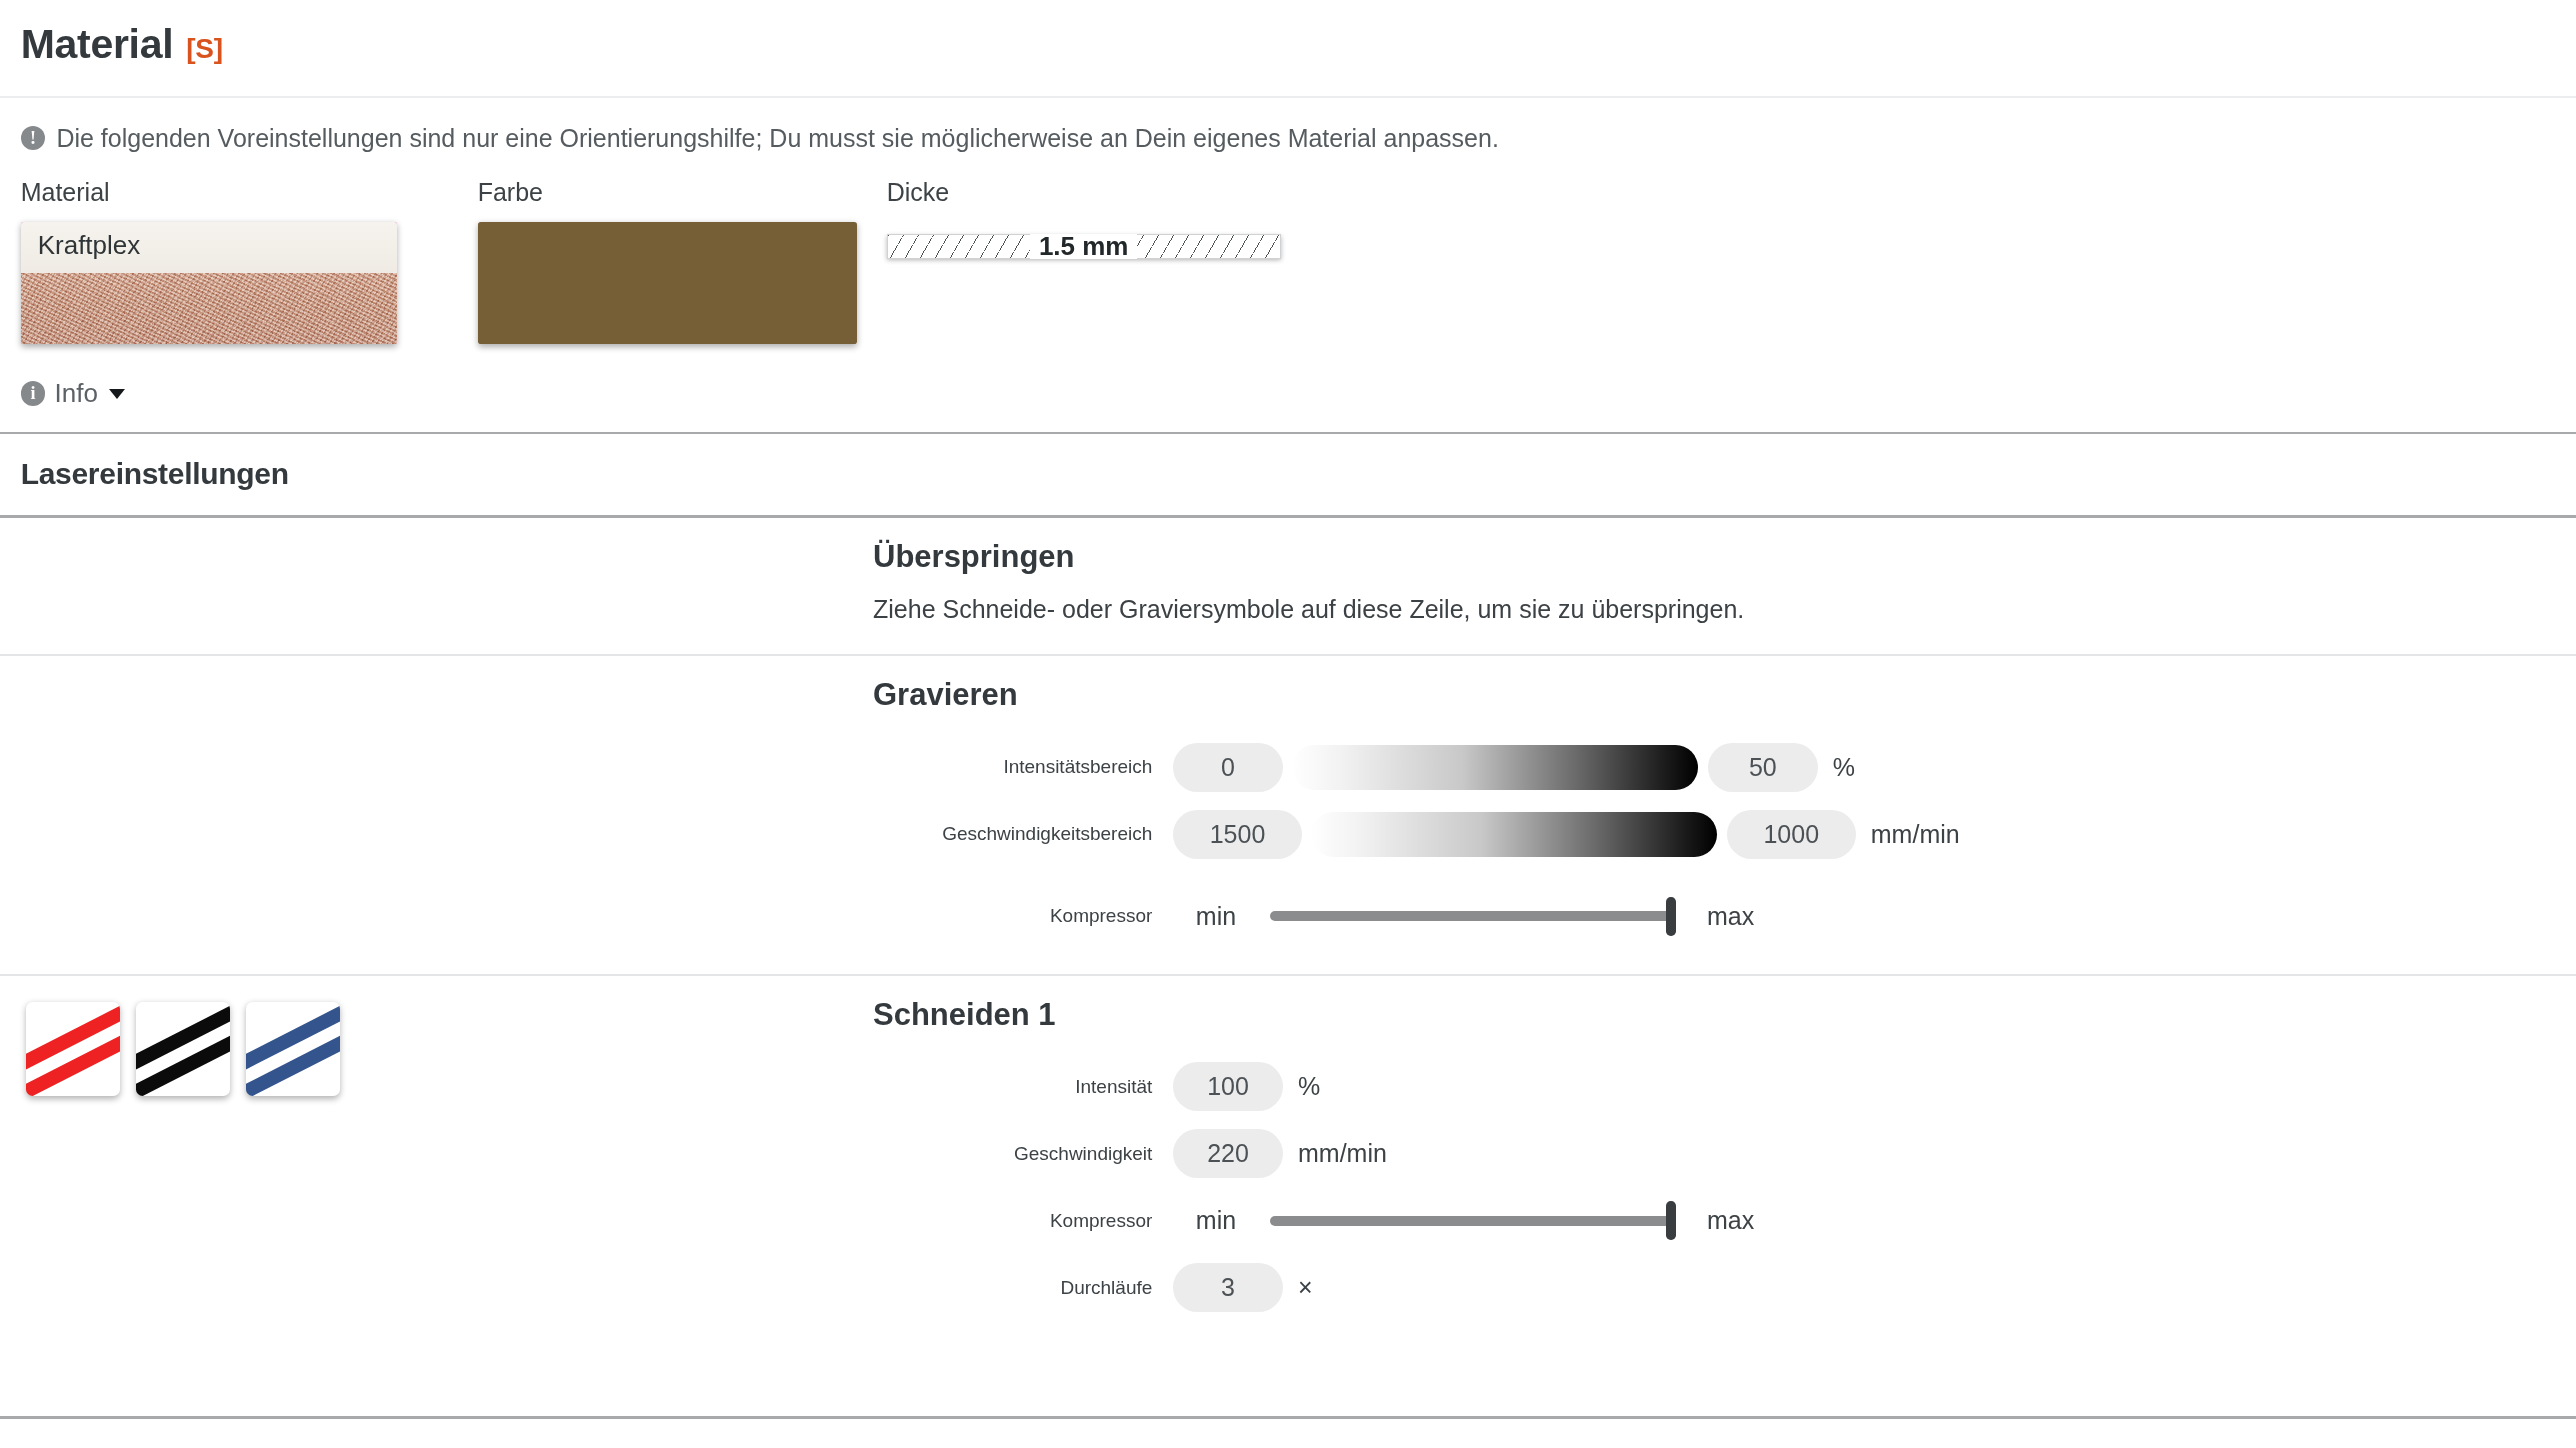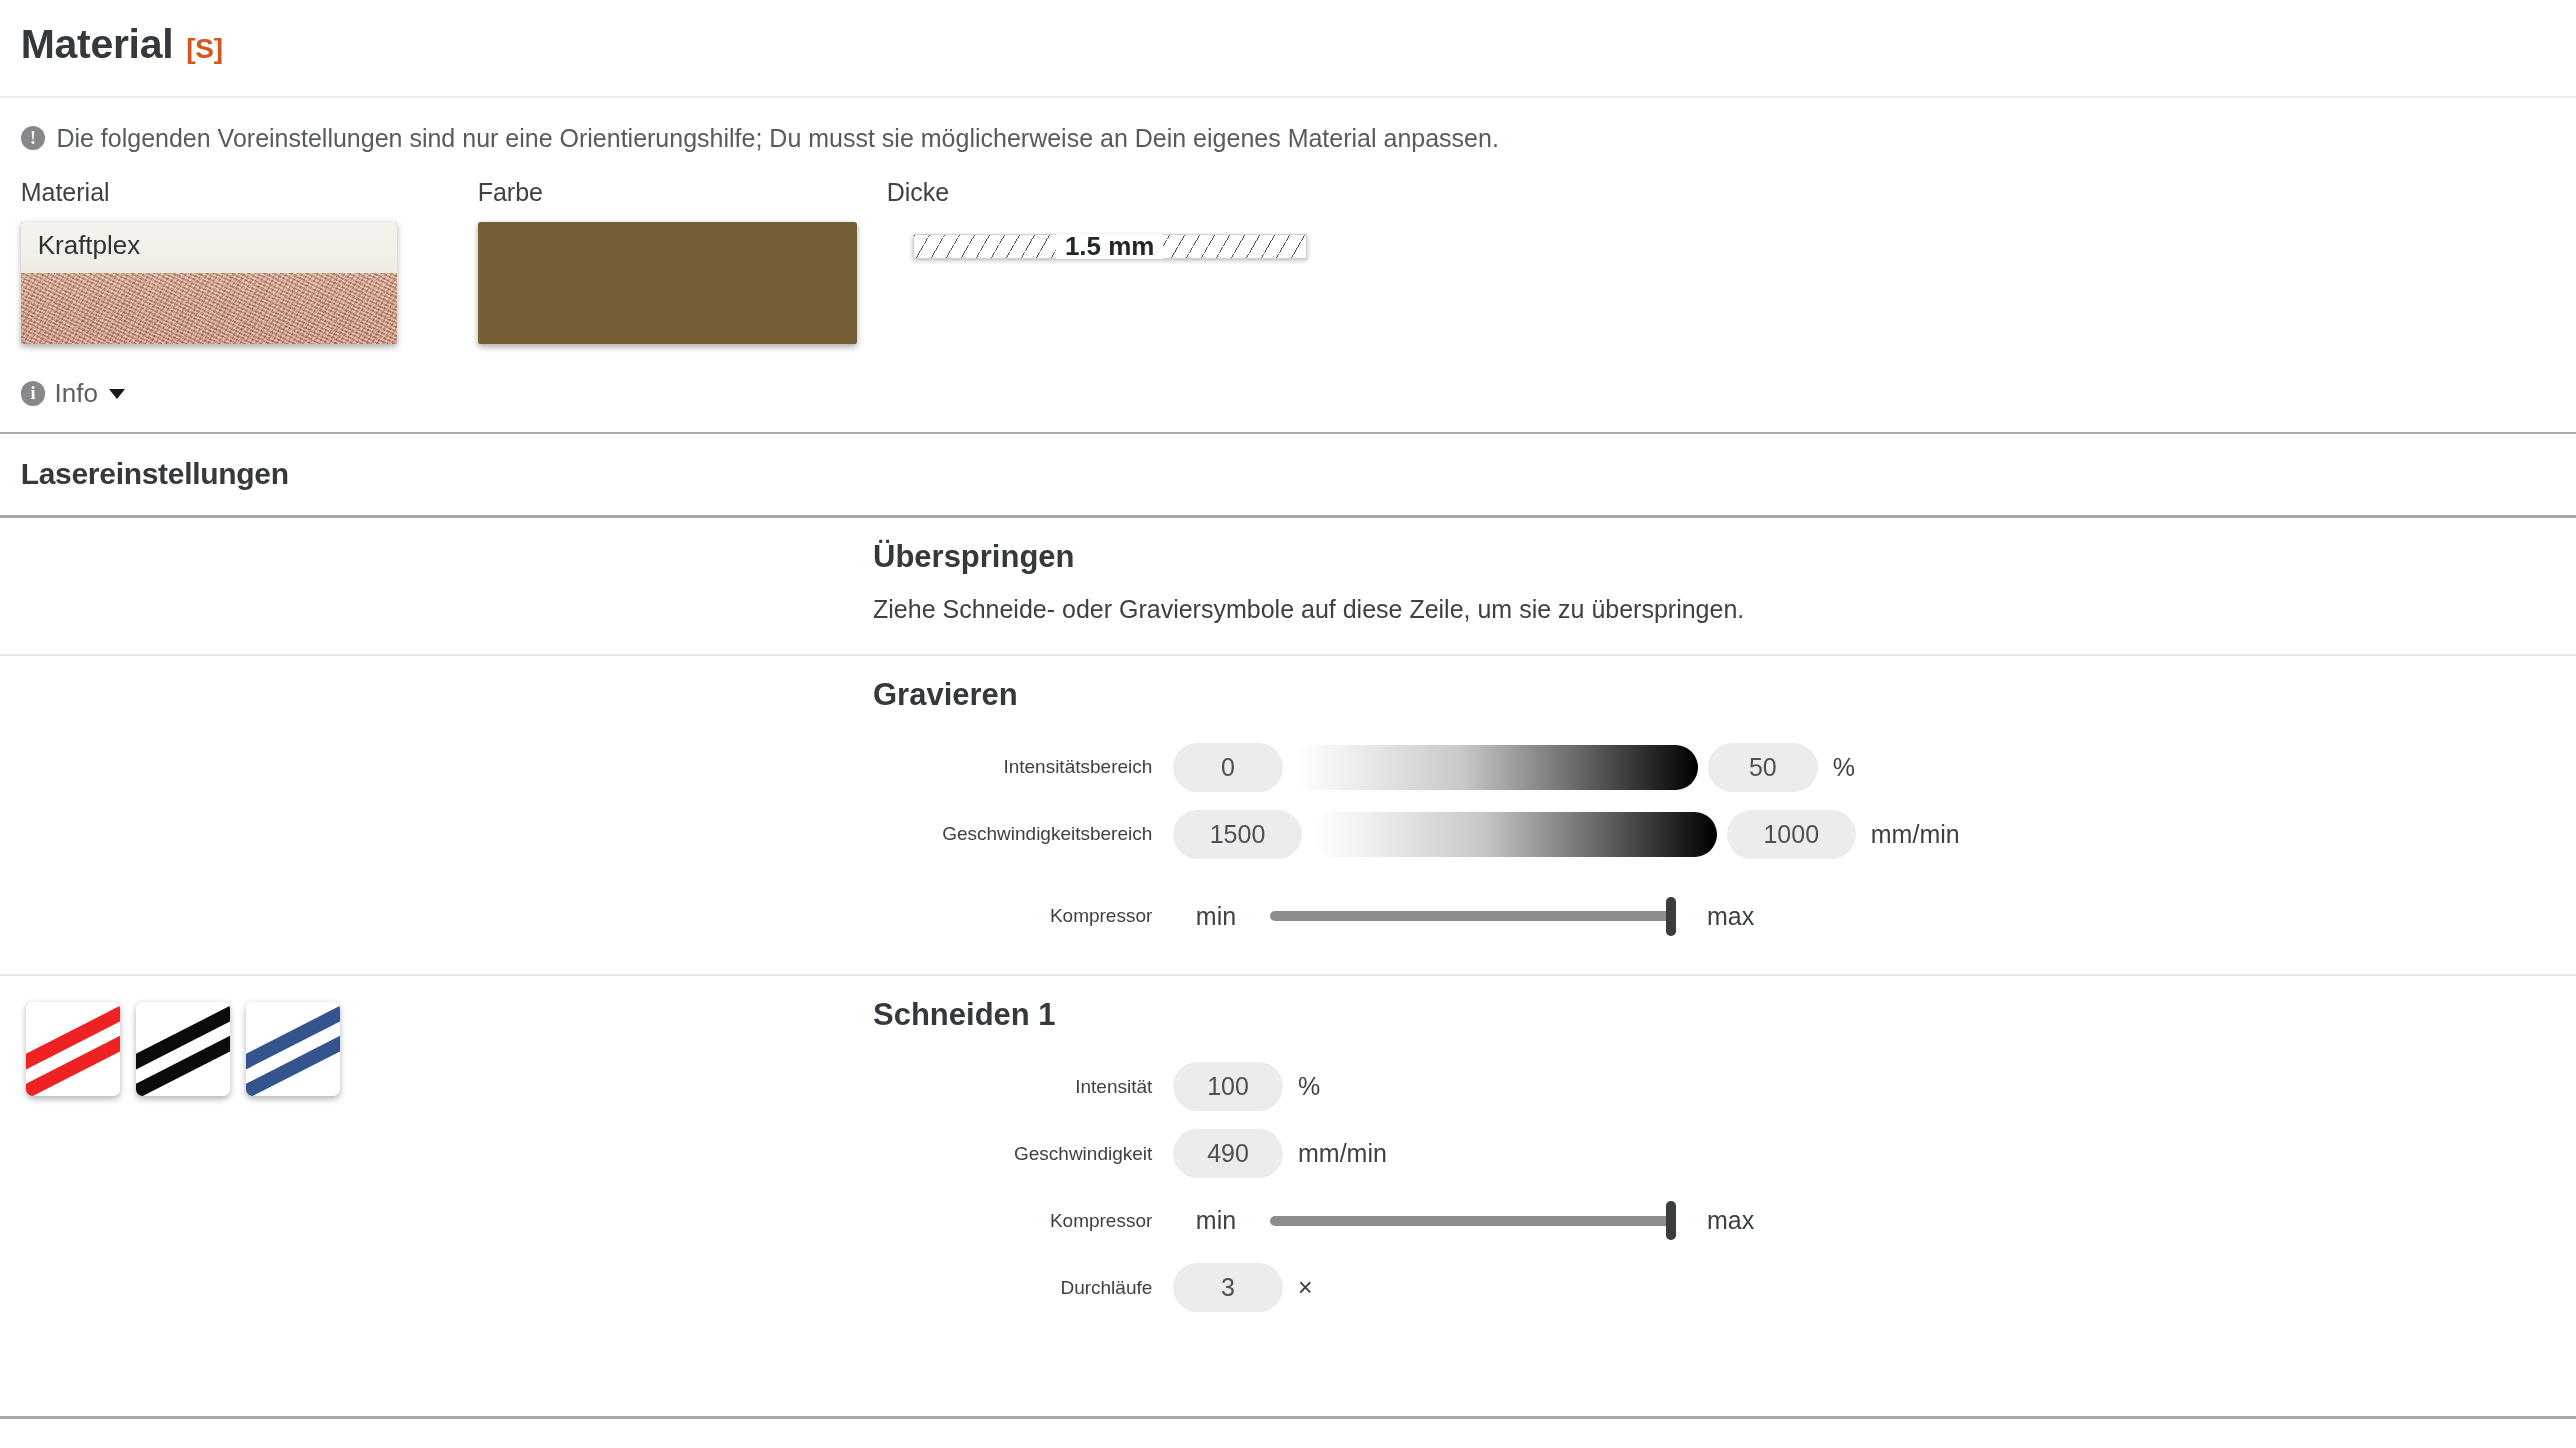--- a/index.html
+++ b/index.html
@@ -137,7 +137,6 @@
     display: flex; align-items: center; justify-content: center;
     cursor: pointer;
     margin-top: -73px;
-    margin-left: 26px;
   }
   .thickness-value {
     position: relative;

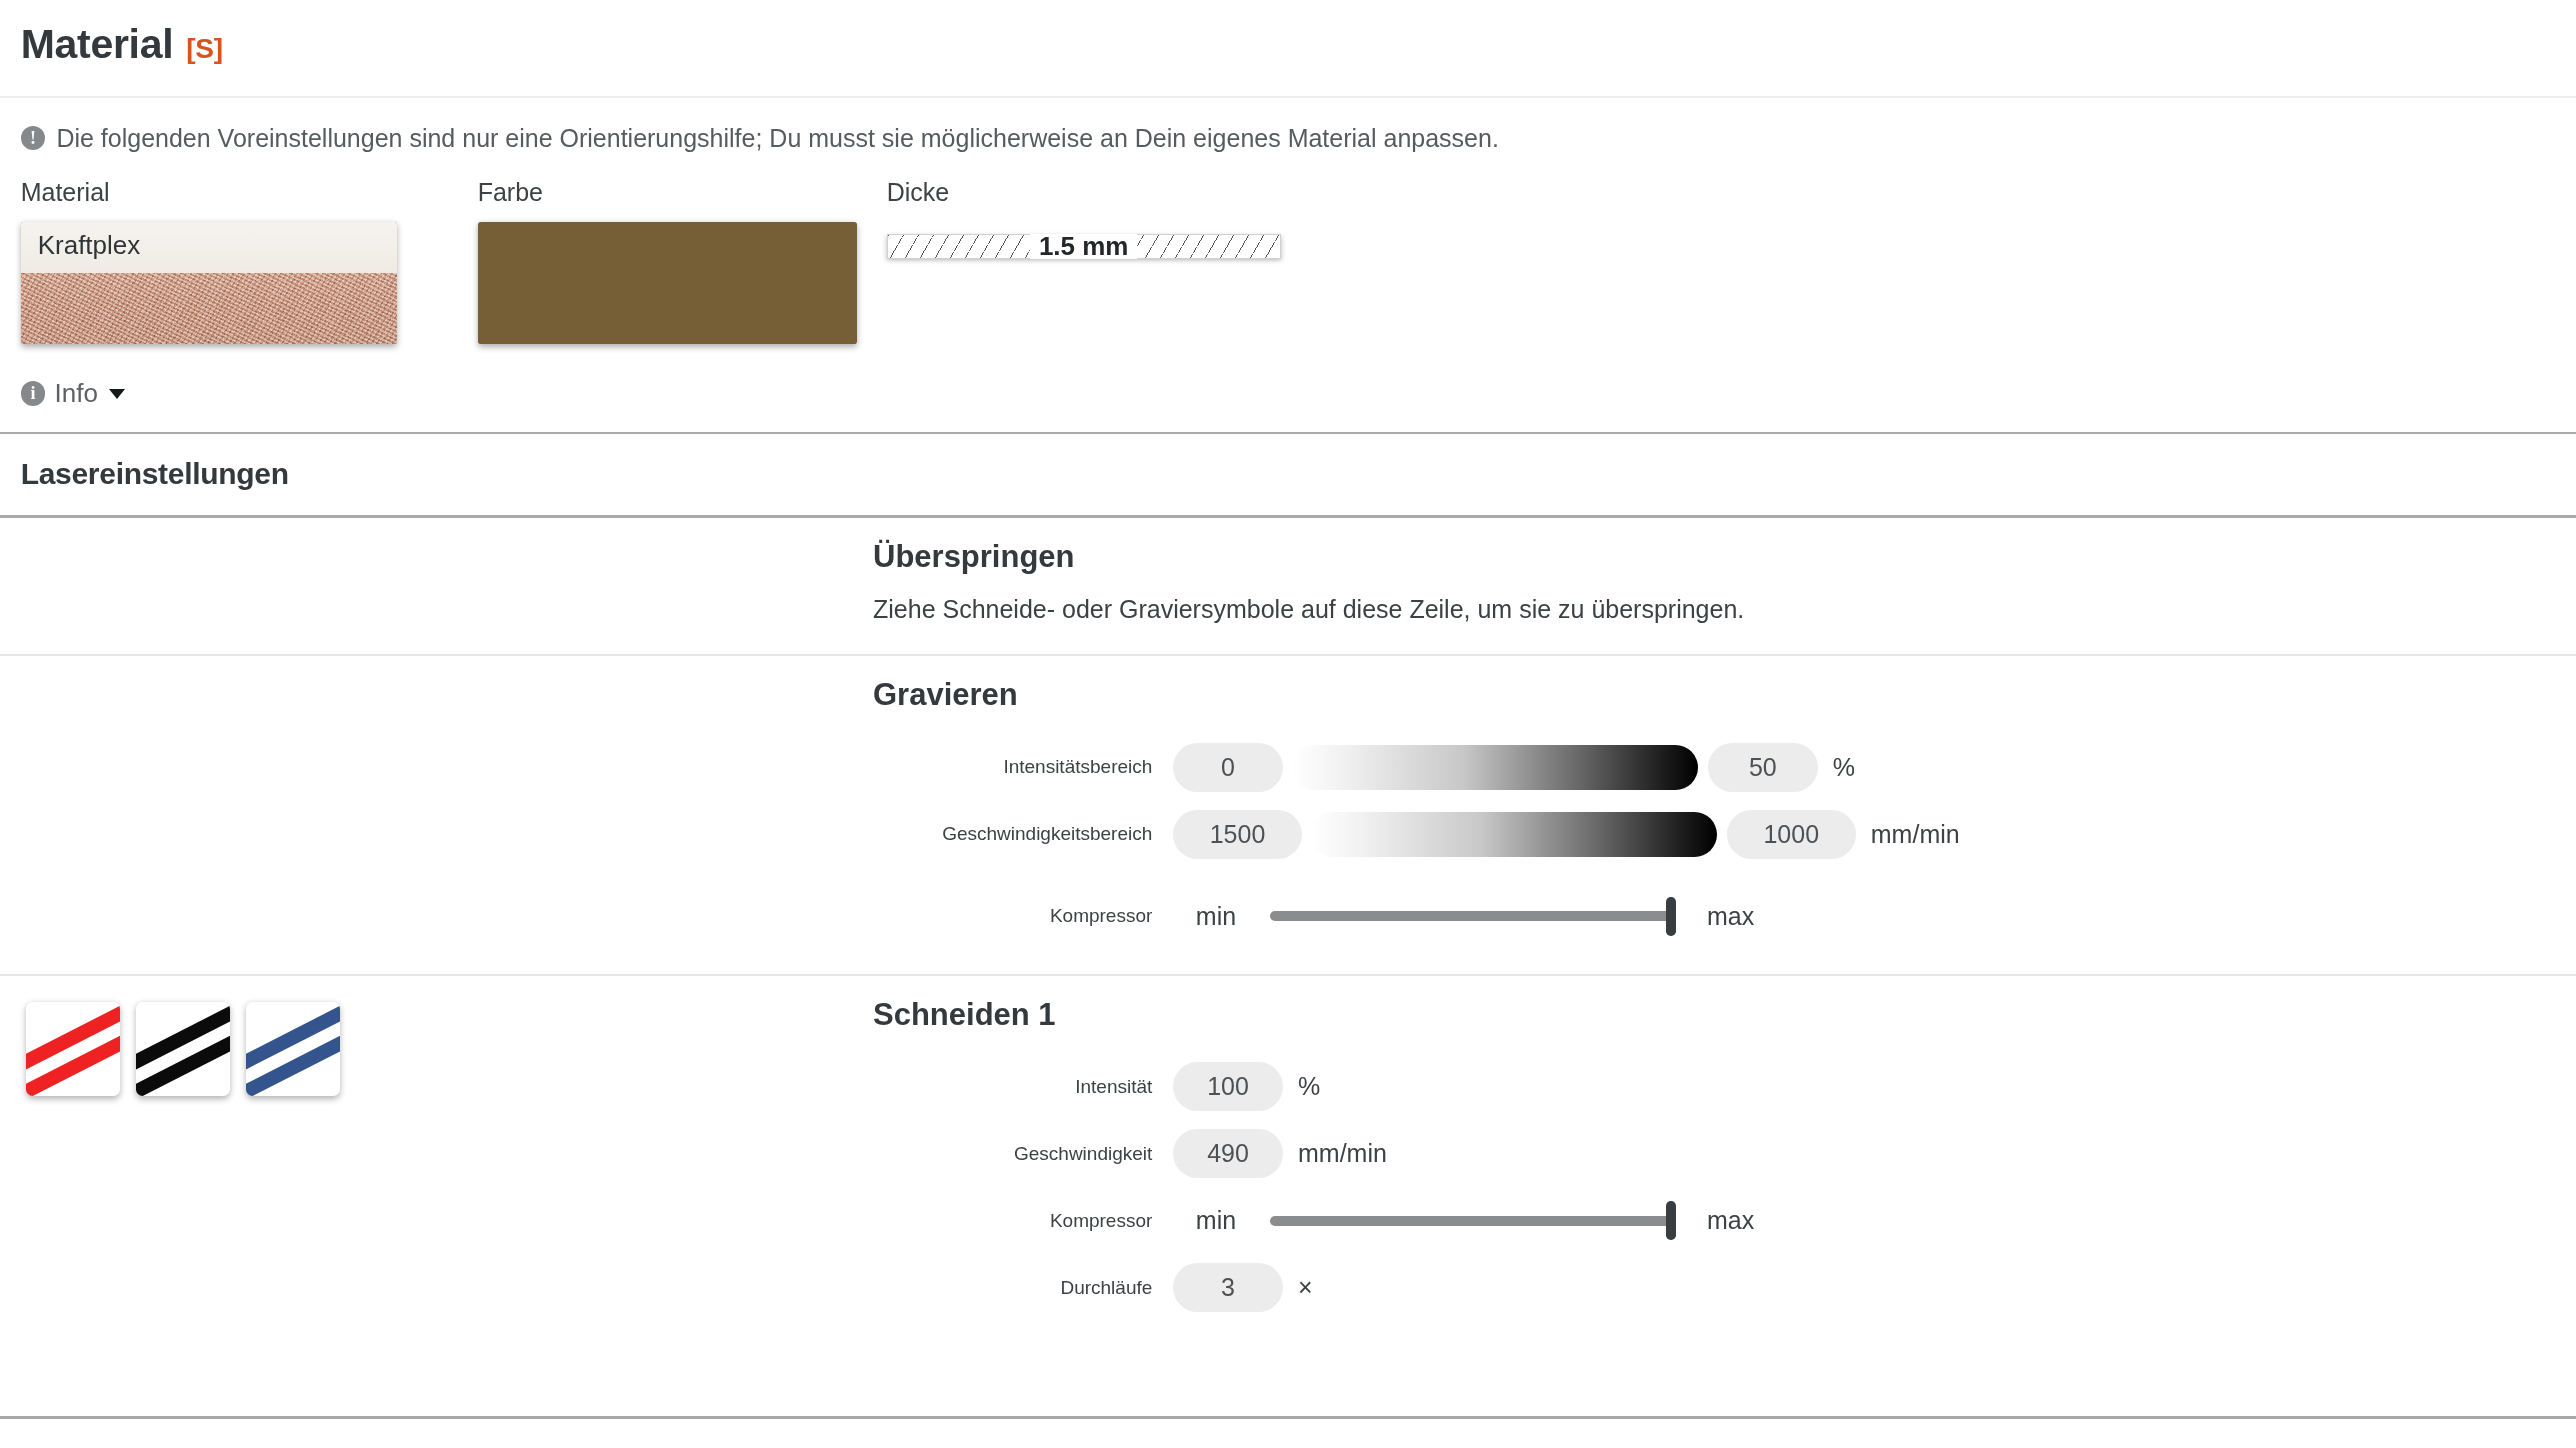--- a/index.html
+++ b/index.html
@@ -415,7 +415,7 @@
 
       <div class="param-row">
         <div class="param-label">Geschwindigkeit</div>
-        <div class="pill">490</div>
+        <div class="pill">220</div>
         <div class="unit">mm/min</div>
       </div>
 

